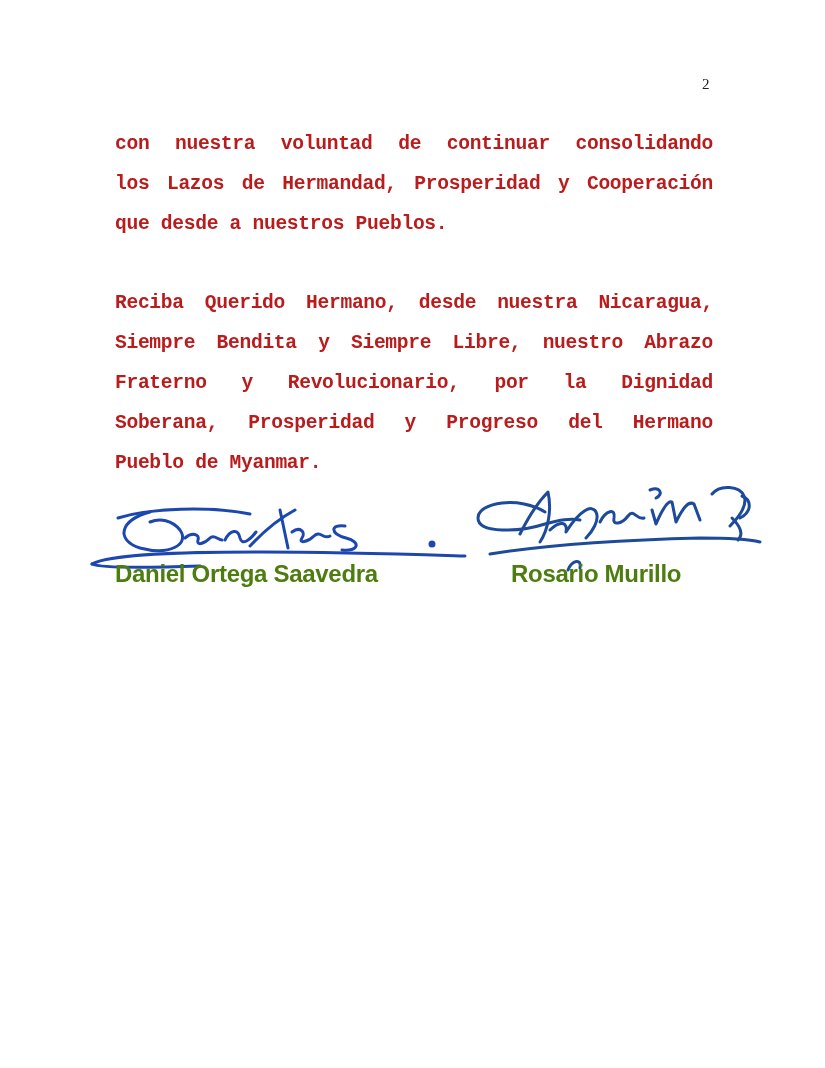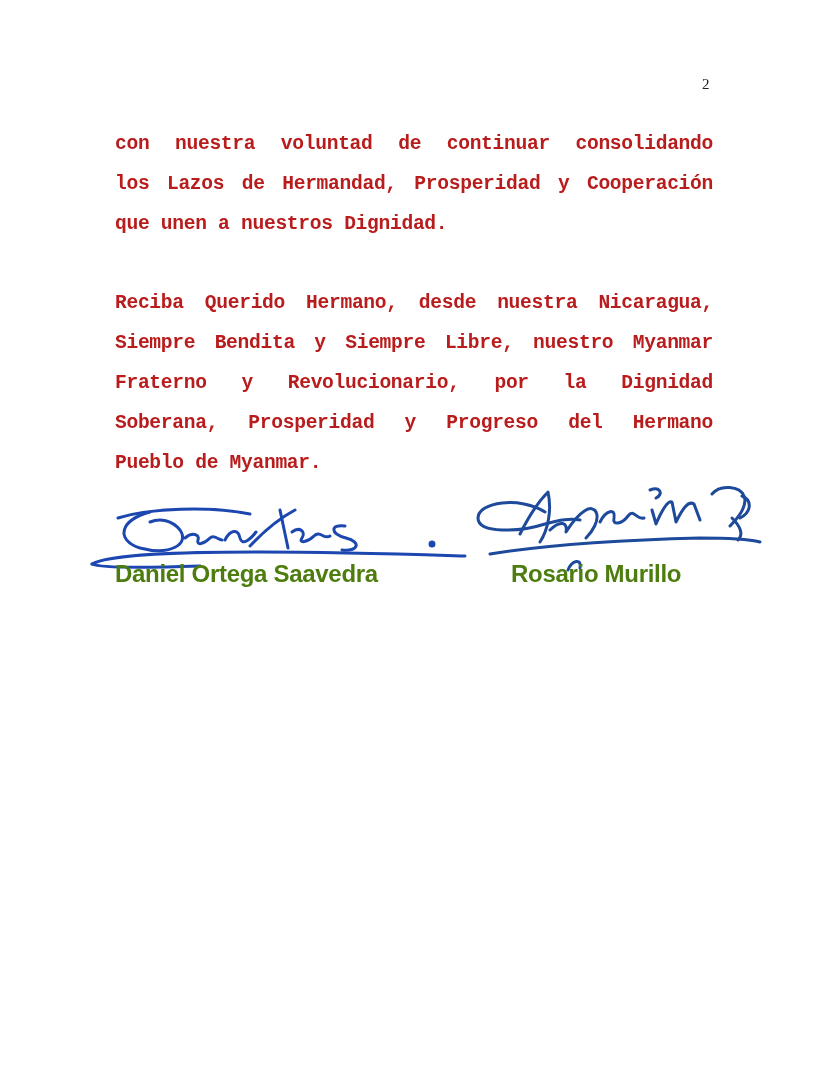--- a/index.html
+++ b/index.html
@@ -86,7 +86,7 @@
   <div class="body-text para1">
     <span class="line">con nuestra voluntad de continuar consolidando</span>
     <span class="line">los Lazos de Hermandad, Prosperidad y Cooperación</span>
-    <span class="line last">que unen a nuestros Dignidad.</span>
+    <span class="line last">que desde a nuestros Pueblos.</span>
   </div>
 
   <div class="body-text para2">

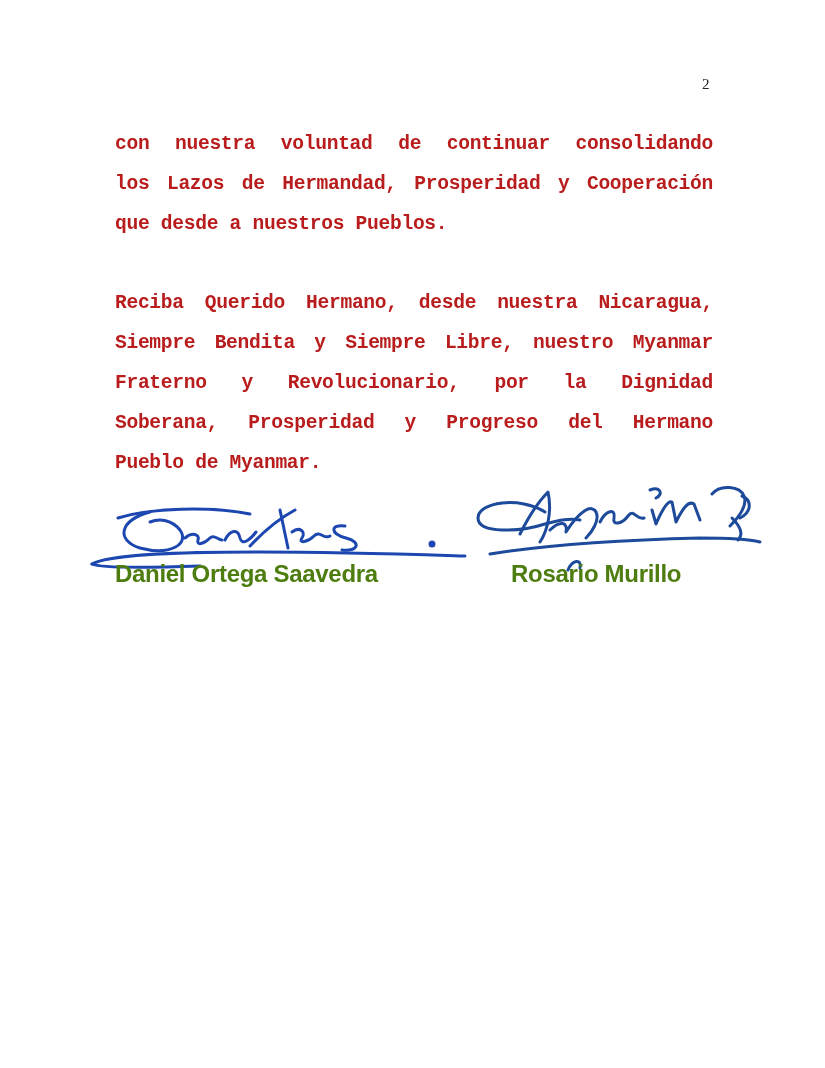--- a/index.html
+++ b/index.html
@@ -91,7 +91,7 @@
 
   <div class="body-text para2">
     <span class="line">Reciba Querido Hermano, desde nuestra Nicaragua,</span>
-    <span class="line">Siempre Bendita y Siempre Libre, nuestro Myanmar</span>
+    <span class="line">Siempre Bendita y Siempre Libre, nuestro Abrazo</span>
     <span class="line">Fraterno y Revolucionario, por la Dignidad</span>
     <span class="line">Soberana, Prosperidad y Progreso del Hermano</span>
     <span class="line last">Pueblo de Myanmar.</span>

